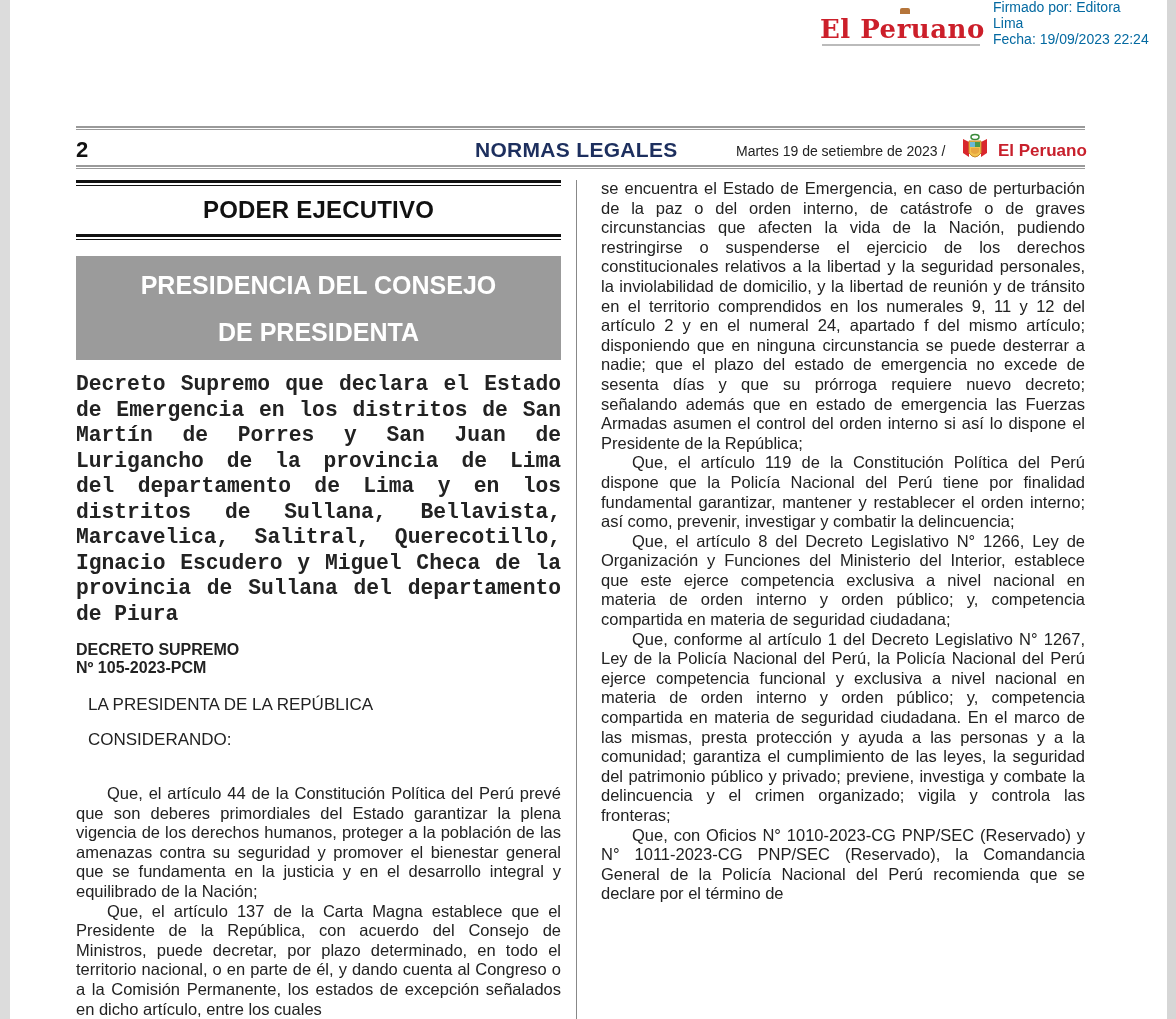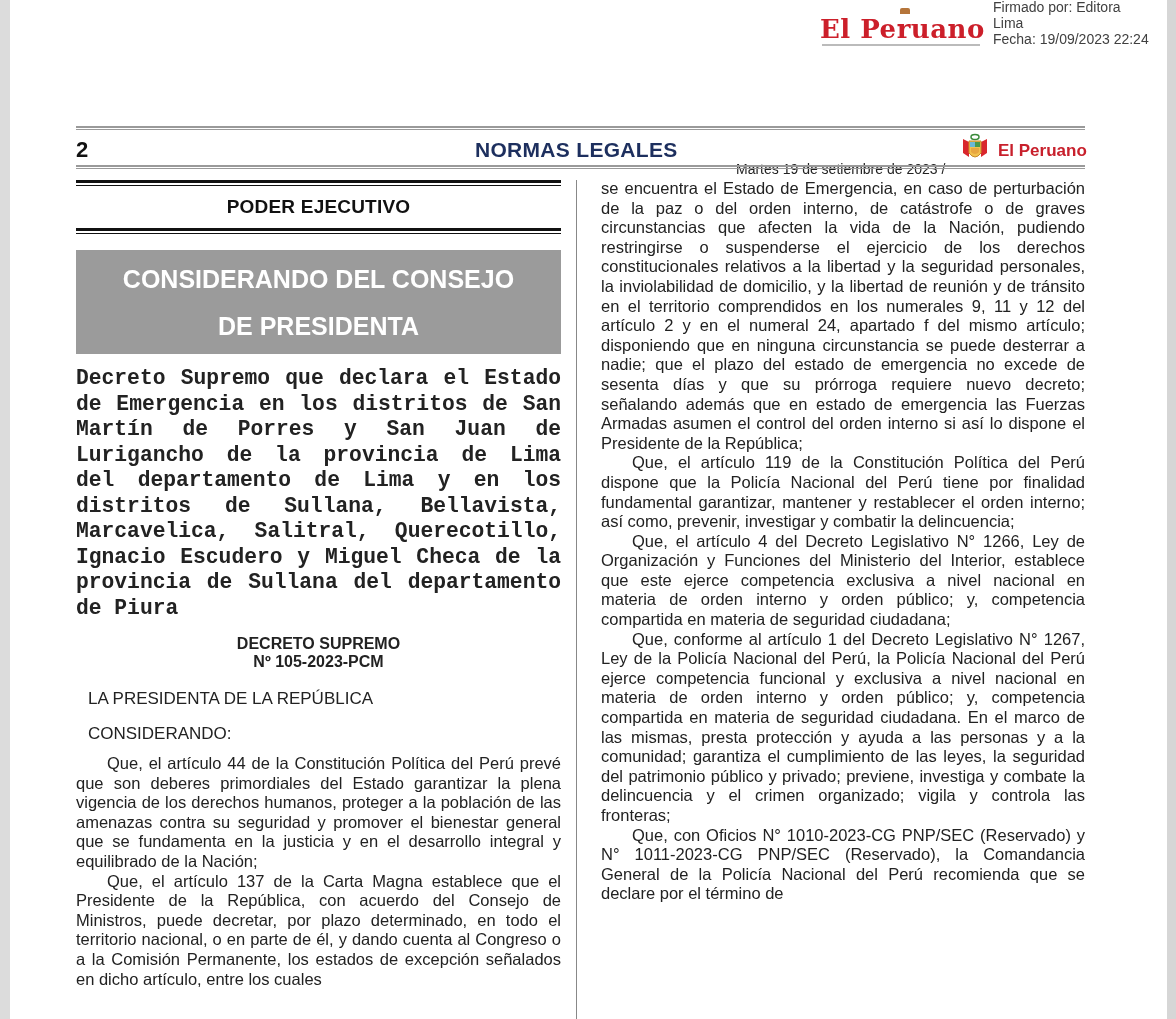--- a/index.html
+++ b/index.html
@@ -11,7 +11,7 @@
   .sig-logo { position:absolute; left:820px; top:14px; font-family:"DejaVu Serif", serif; font-weight:bold; font-size:26px; color:#cc1f2a; letter-spacing:0.5px; }
   .sig-logo .crown { position:absolute; left:80px; top:-6px; width:10px; height:6px; background:#b5753a; border-radius:2px 2px 0 0; }
   .sig-logo .tagline { position:absolute; left:2px; top:30px; width:158px; height:2px; background:#bbb; }
-  .sig-text { position:absolute; left:993px; top:-1px; font-size:14px; line-height:16px; color:#404040; }
+  .sig-text { position:absolute; left:993px; top:-1px; font-size:14px; line-height:16px; color:#0369a1; }
 
   
   .rule-double { position:absolute; left:76px; width:1009px; height:4px; border-top:2px solid #9a9a9a; border-bottom:1px solid #9a9a9a; box-sizing:border-box; }

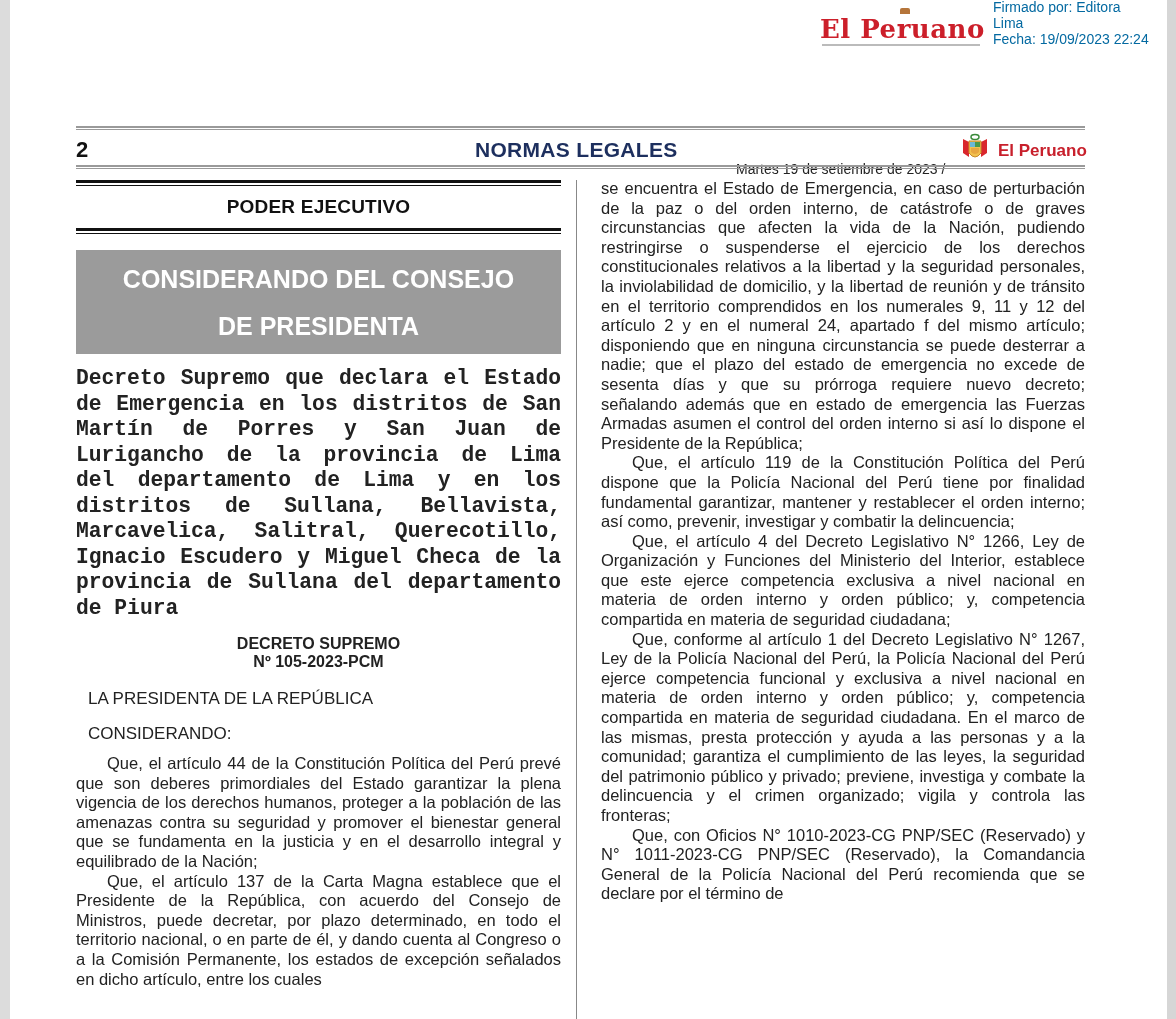--- a/index.html
+++ b/index.html
@@ -17,7 +17,7 @@
   .rule-double { position:absolute; left:76px; width:1009px; height:4px; border-top:2px solid #9a9a9a; border-bottom:1px solid #9a9a9a; box-sizing:border-box; }
   .page-num { position:absolute; left:76px; top:137px; font-size:22px; font-weight:bold; color:#111; }
   .section-name { position:absolute; left:475px; top:138px; font-size:21px; font-weight:bold; color:#1d2f5e; letter-spacing:0.3px; }
-  .header-date { position:absolute; left:736px; top:161px; font-size:14px; color:#222; }
+  .header-date { position:absolute; left:736px; top:143px; font-size:14px; color:#222; }
   .coat-icon { position:absolute; left:960px; top:133px; width:30px; height:30px; }
   .header-brand { position:absolute; left:998px; top:141px; font-size:17px; font-weight:bold; color:#c8202c; }
 

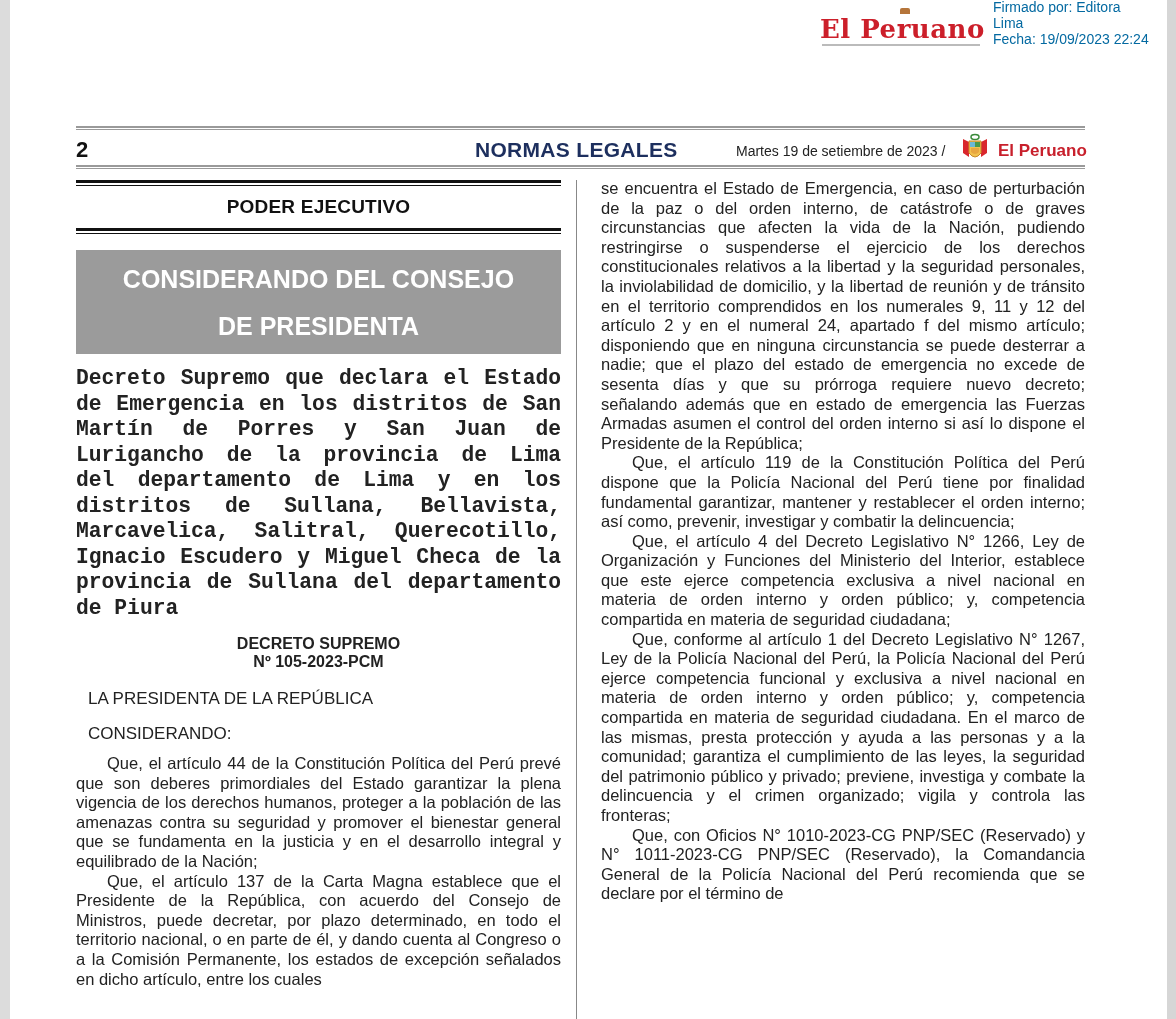--- a/index.html
+++ b/index.html
@@ -24,7 +24,7 @@
   
   .col-left { position:absolute; left:76px; top:180px; width:485px; }
   .thick-rule { height:6px; border-top:3px solid #111; border-bottom:1px solid #111; box-sizing:border-box; margin:0; }
-  .poder { text-align:center; font-weight:bold; font-size:19px; color:#111; margin:10px 0 10px 0; letter-spacing:0.2px; }
+  .poder { text-align:center; font-weight:bold; font-size:24px; color:#111; margin:10px 0 10px 0; letter-spacing:0.2px; }
   .ministry-box { background:#9b9b9b; margin-top:16px; height:104px; color:#ffffff; text-align:center; font-weight:bold; font-size:25px; line-height:47px; padding-top:6px; box-sizing:border-box; }
   .decree-title { margin-top:12px; font-weight:bold; font-size:21.3px; line-height:25.5px; color:#222; text-align:justify; text-align-last:left;font-family:Liberation Mono, monospace; }
   .decree-label { text-align:center; font-weight:bold; font-size:16px; line-height:18px; margin-top:14px; color:#222; }

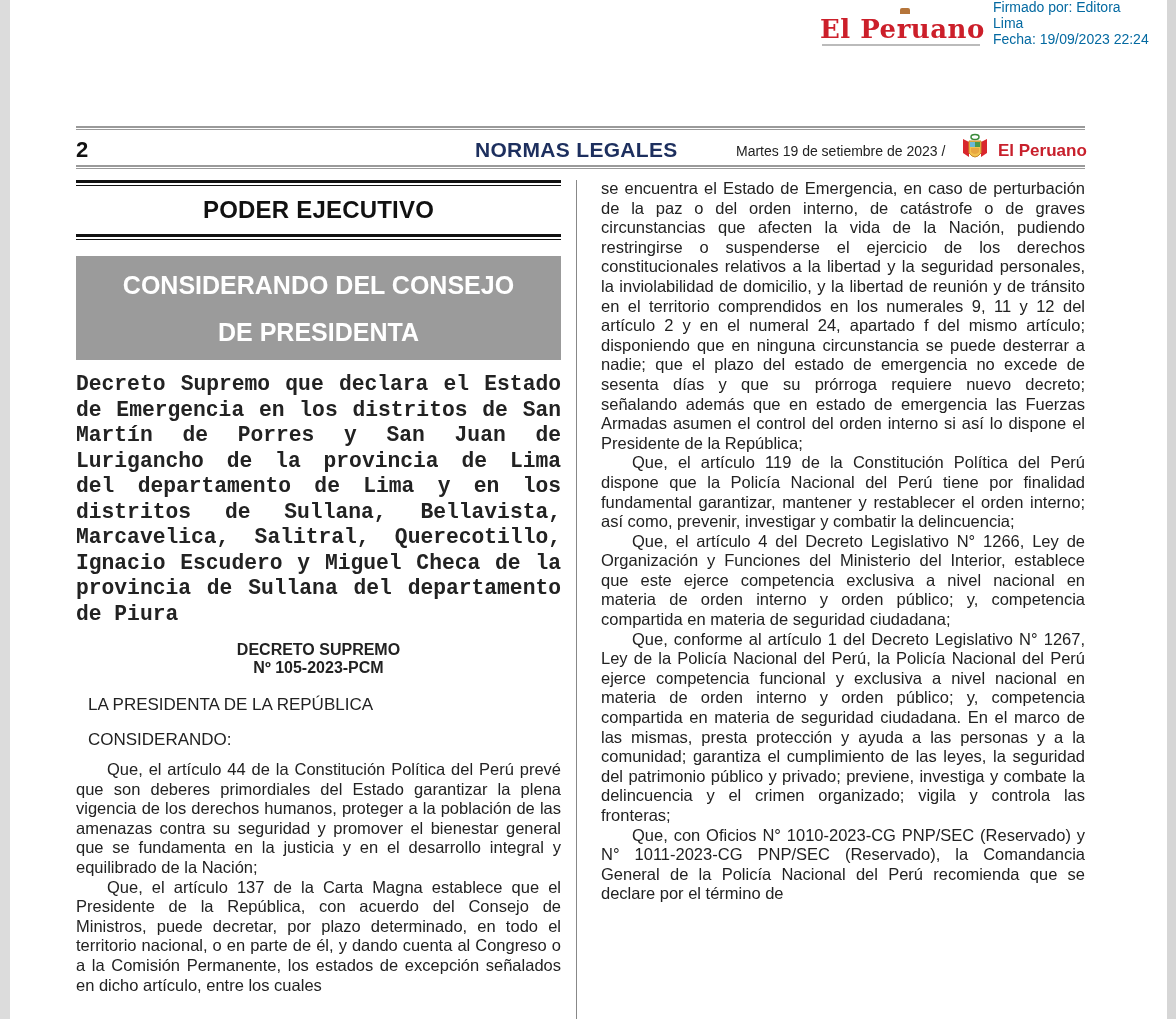--- a/index.html
+++ b/index.html
@@ -79,7 +79,7 @@
   <div class="poder">PODER EJECUTIVO</div>
   <div class="thick-rule"></div>
   <div class="ministry-box">
-    <div>CONSIDERANDO DEL CONSEJO</div>
+    <div>PRESIDENCIA DEL CONSEJO</div>
     <div>DE PRESIDENTA</div>
   </div>
   <div class="decree-title">Decreto Supremo que declara el Estado de Emergencia en los distritos de San Martín de Porres y San Juan de Lurigancho de la provincia de Lima del departamento de Lima y en los distritos de Sullana, Bellavista, Marcavelica, Salitral, Querecotillo, Ignacio Escudero y Miguel Checa de la provincia de Sullana del departamento de Piura</div>

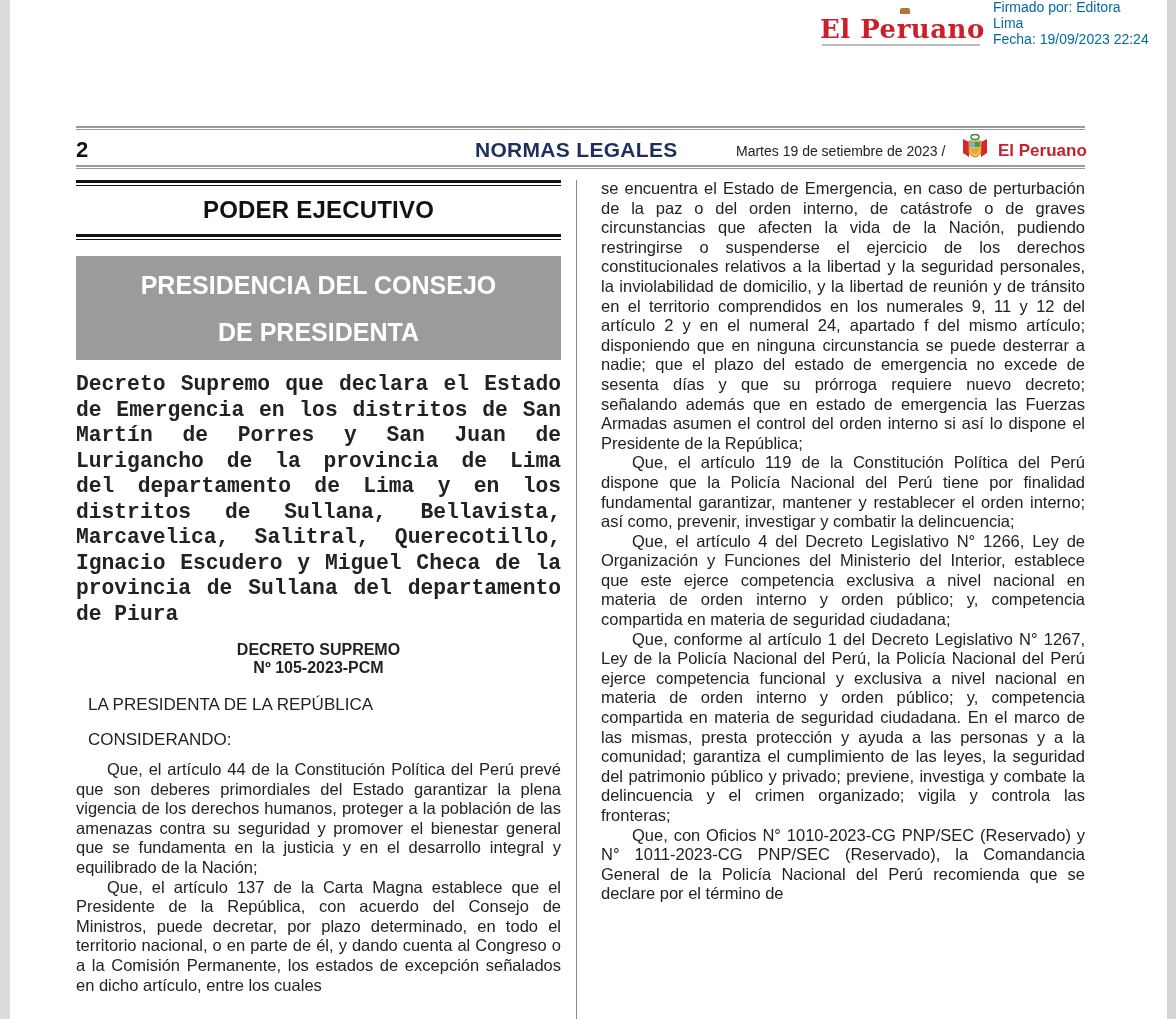--- a/index.html
+++ b/index.html
@@ -98,7 +98,7 @@
 <div class="col-right">
   <p class="para-r">se encuentra el Estado de Emergencia, en caso de perturbación de la paz o del orden interno, de catástrofe o de graves circunstancias que afecten la vida de la Nación, pudiendo restringirse o suspenderse el ejercicio de los derechos constitucionales relativos a la libertad y la seguridad personales, la inviolabilidad de domicilio, y la libertad de reunión y de tránsito en el territorio comprendidos en los numerales 9, 11 y 12 del artículo 2 y en el numeral 24, apartado f del mismo artículo; disponiendo que en ninguna circunstancia se puede desterrar a nadie; que el plazo del estado de emergencia no excede de sesenta días y que su prórroga requiere nuevo decreto; señalando además que en estado de emergencia las Fuerzas Armadas asumen el control del orden interno si así lo dispone el Presidente de la República;</p>
   <p class="para-r indent">Que, el artículo 119 de la Constitución Política del Perú dispone que la Policía Nacional del Perú tiene por finalidad fundamental garantizar, mantener y restablecer el orden interno; así como, prevenir, investigar y combatir la delincuencia;</p>
-  <p class="para-r indent">Que, el artículo 4 del Decreto Legislativo N° 1266, Ley de Organización y Funciones del Ministerio del Interior, establece que este ejerce competencia exclusiva a nivel nacional en materia de orden interno y orden público; y, competencia compartida en materia de seguridad ciudadana;</p>
+  <p class="para-r indent">Que, el artículo 8 del Decreto Legislativo N° 1266, Ley de Organización y Funciones del Ministerio del Interior, establece que este ejerce competencia exclusiva a nivel nacional en materia de orden interno y orden público; y, competencia compartida en materia de seguridad ciudadana;</p>
   <p class="para-r indent">Que, conforme al artículo 1 del Decreto Legislativo N° 1267, Ley de la Policía Nacional del Perú, la Policía Nacional del Perú ejerce competencia funcional y exclusiva a nivel nacional en materia de orden interno y orden público; y, competencia compartida en materia de seguridad ciudadana. En el marco de las mismas, presta protección y ayuda a las personas y a la comunidad; garantiza el cumplimiento de las leyes, la seguridad del patrimonio público y privado; previene, investiga y combate la delincuencia y el crimen organizado; vigila y controla las fronteras;</p>
   <p class="para-r indent">Que, con Oficios N° 1010-2023-CG PNP/SEC (Reservado) y N° 1011-2023-CG PNP/SEC (Reservado), la Comandancia General de la Policía Nacional del Perú recomienda que se declare por el término de</p>
 </div>

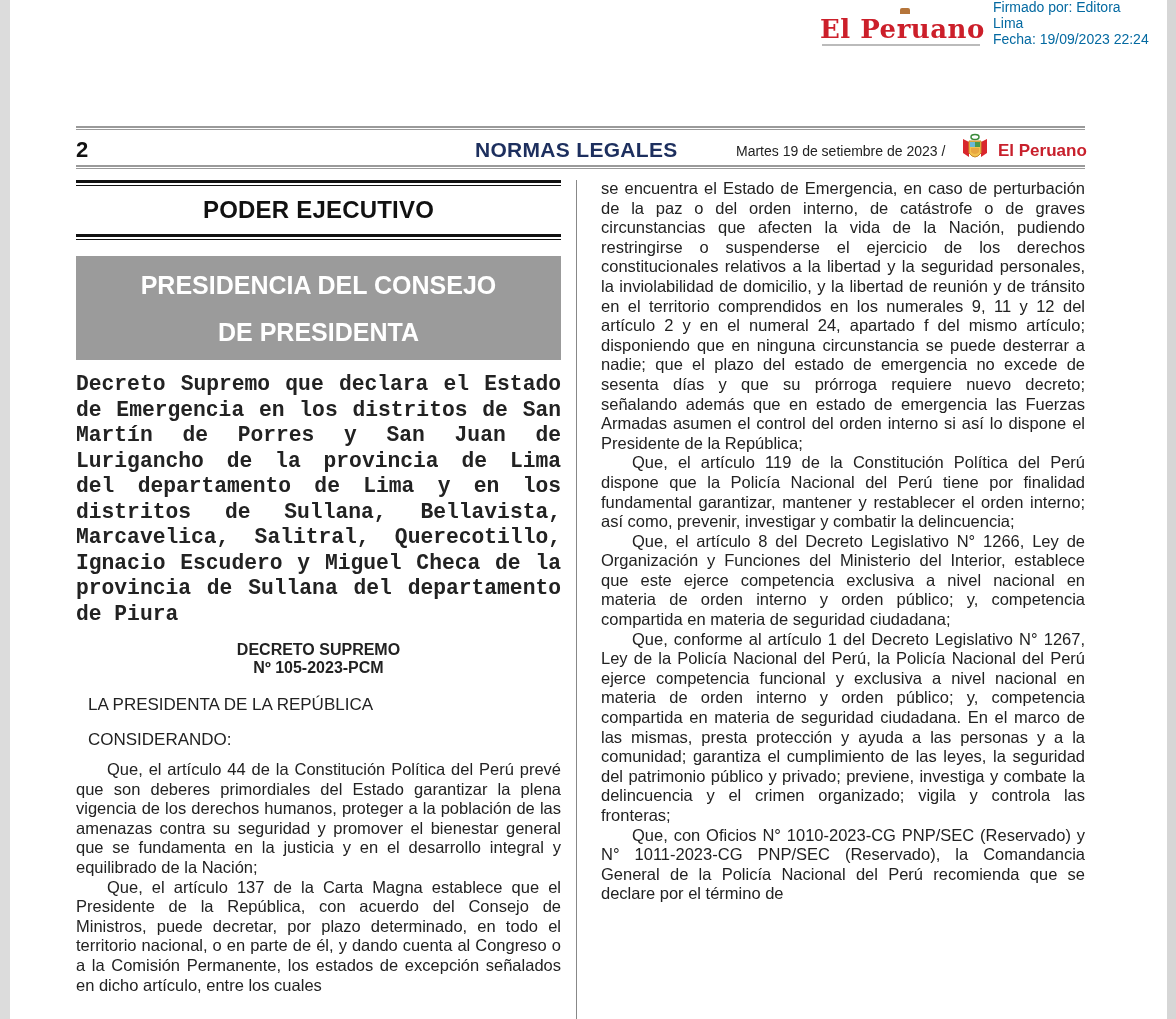--- a/index.html
+++ b/index.html
@@ -27,7 +27,7 @@
   .poder { text-align:center; font-weight:bold; font-size:24px; color:#111; margin:10px 0 10px 0; letter-spacing:0.2px; }
   .ministry-box { background:#9b9b9b; margin-top:16px; height:104px; color:#ffffff; text-align:center; font-weight:bold; font-size:25px; line-height:47px; padding-top:6px; box-sizing:border-box; }
   .decree-title { margin-top:12px; font-weight:bold; font-size:21.3px; line-height:25.5px; color:#222; text-align:justify; text-align-last:left;font-family:Liberation Mono, monospace; }
-  .decree-label { text-align:center; font-weight:bold; font-size:16px; line-height:18px; margin-top:14px; color:#222; }
+  .decree-label { text-align:left; font-weight:bold; font-size:16px; line-height:18px; margin-top:14px; color:#222; }
   .plain-line { font-size:17px; margin-left:12px; margin-top:18px; color:#222; }
   .plain-line.second { margin-top:15px; }
   .para { font-size:16.5px; line-height:19.6px; text-align:justify; text-indent:31px; margin:0; color:#222; }

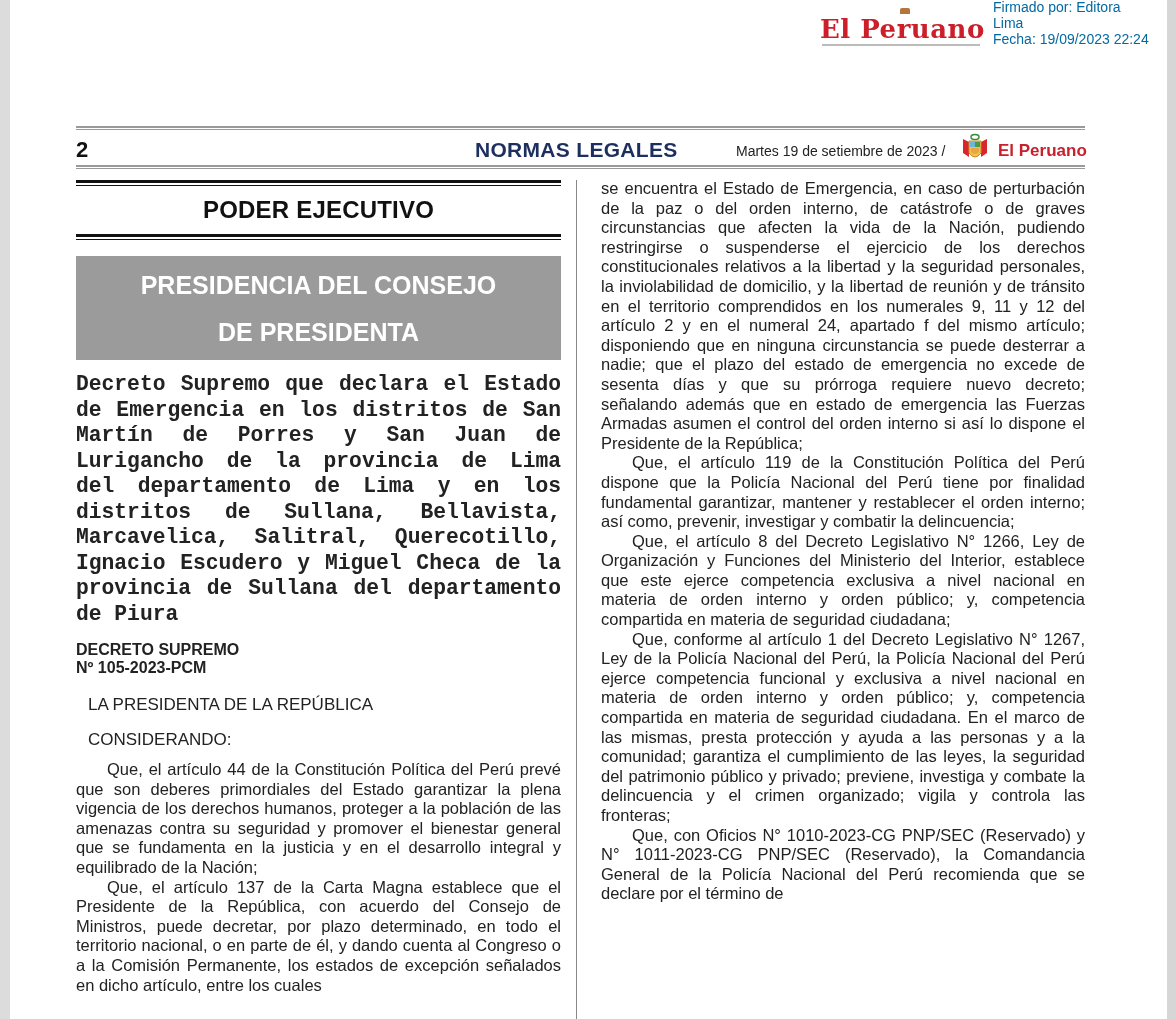--- a/index.html
+++ b/index.html
@@ -31,7 +31,7 @@
   .plain-line { font-size:17px; margin-left:12px; margin-top:18px; color:#222; }
   .plain-line.second { margin-top:15px; }
   .para { font-size:16.5px; line-height:19.6px; text-align:justify; text-indent:31px; margin:0; color:#222; }
-  .para-first { margin-top:10px; }
+  .para-first { margin-top:34px; }
 
   
   .col-divider { position:absolute; left:576px; top:180px; width:0; height:839px; border-left:1px solid #888; }

